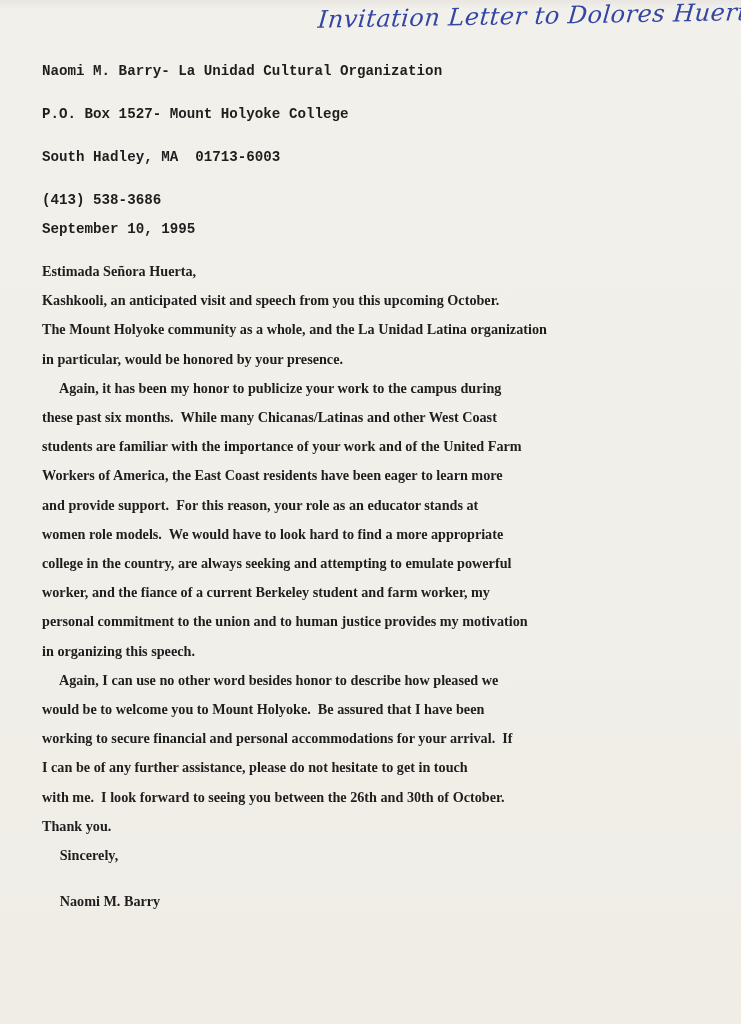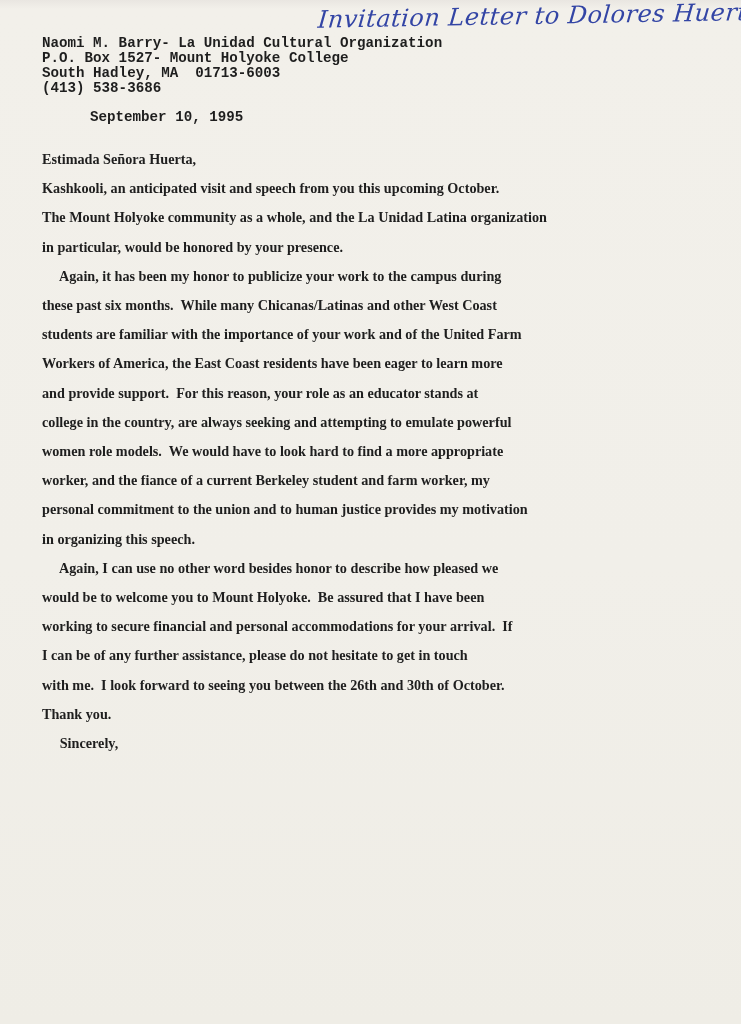--- a/index.html
+++ b/index.html
@@ -50,6 +50,7 @@
   }
   .letterhead .line {
     line-height: 15px;
+    margin-top: 28px;
   }
   .date-line {
     margin-top: 14px;

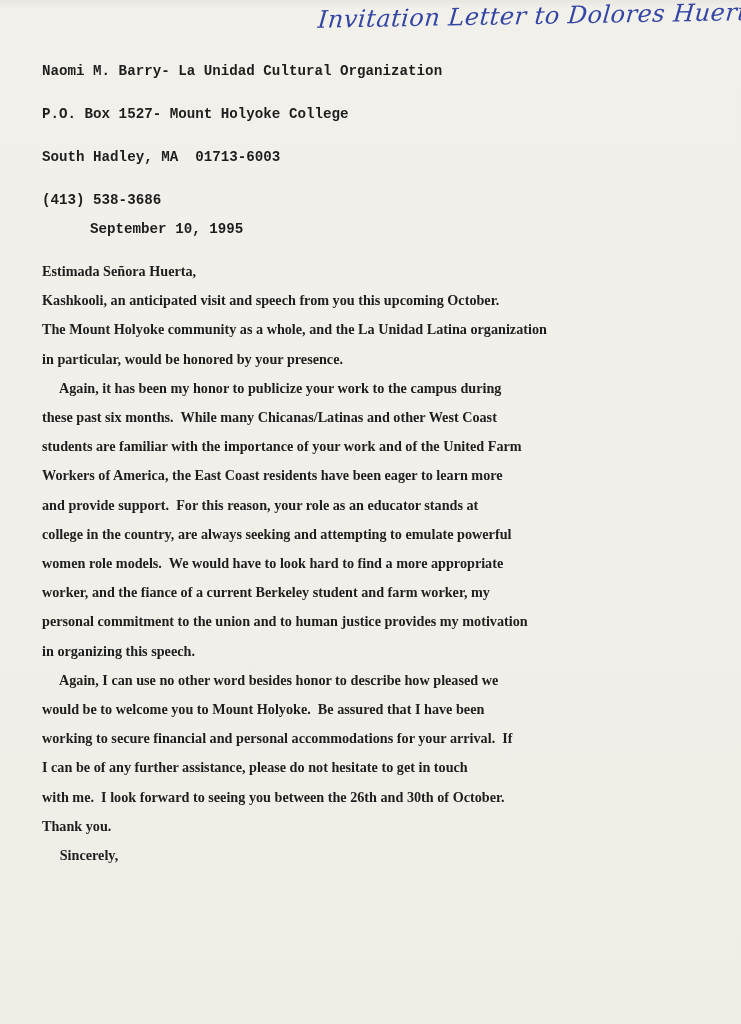--- a/index.html
+++ b/index.html
@@ -55,7 +55,6 @@
   .date-line {
     margin-top: 14px;
     line-height: 15px;
-    margin-left: 48px;
   }
   .body-block {
     margin-top: 20px;

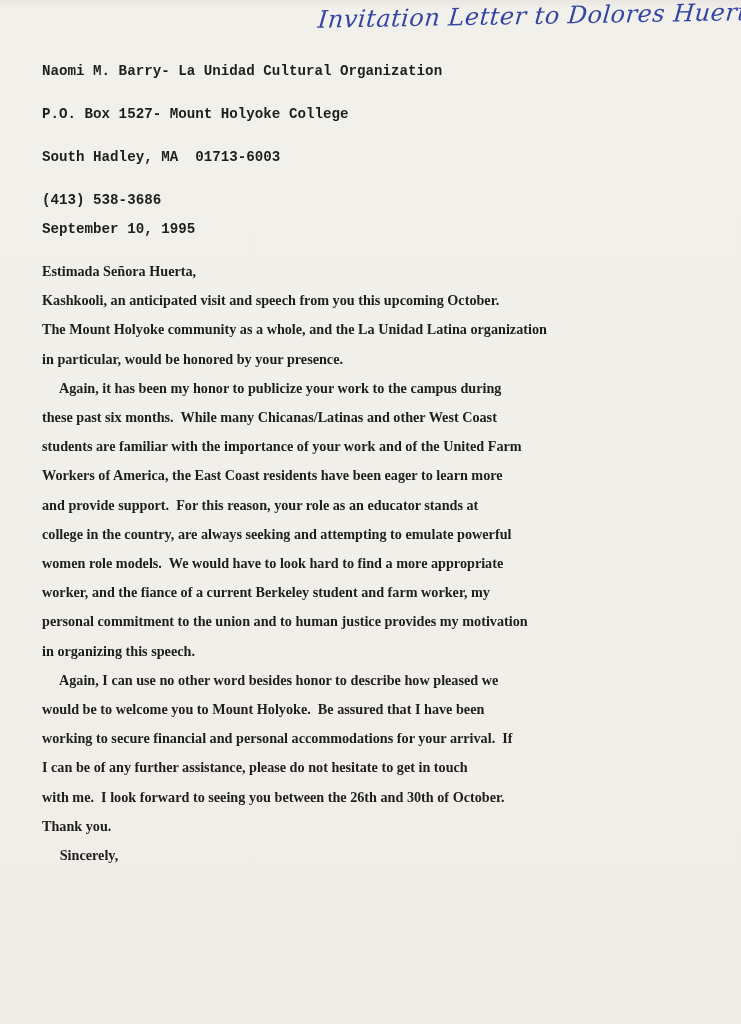--- a/index.html
+++ b/index.html
@@ -101,8 +101,8 @@
           <div class="line">students are familiar with the importance of your work and of the United Farm</div>
           <div class="line">Workers of America, the East Coast residents have been eager to learn more</div>
           <div class="line">and provide support.  For this reason, your role as an educator stands at</div>
+          <div class="line">women role models.  We would have to look hard to find a more appropriate</div>
           <div class="line">college in the country, are always seeking and attempting to emulate powerful</div>
-          <div class="line">women role models.  We would have to look hard to find a more appropriate</div>
           <div class="line">worker, and the fiance of a current Berkeley student and farm worker, my</div>
           <div class="line">personal commitment to the union and to human justice provides my motivation</div>
           <div class="line">in organizing this speech.</div>

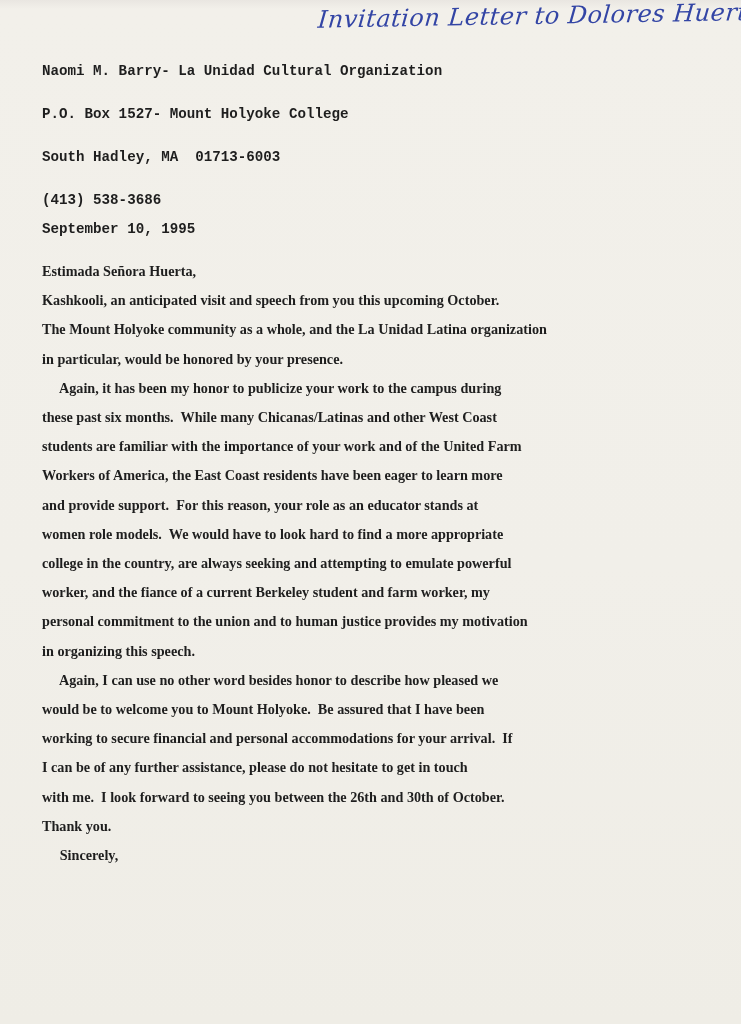--- a/index.html
+++ b/index.html
@@ -119,6 +119,7 @@
 
       <div class="line closing-line">     Sincerely,</div>
 
+      <div class="line signature-line">     Naomi M. Barry</div>
 
 
     </div>

